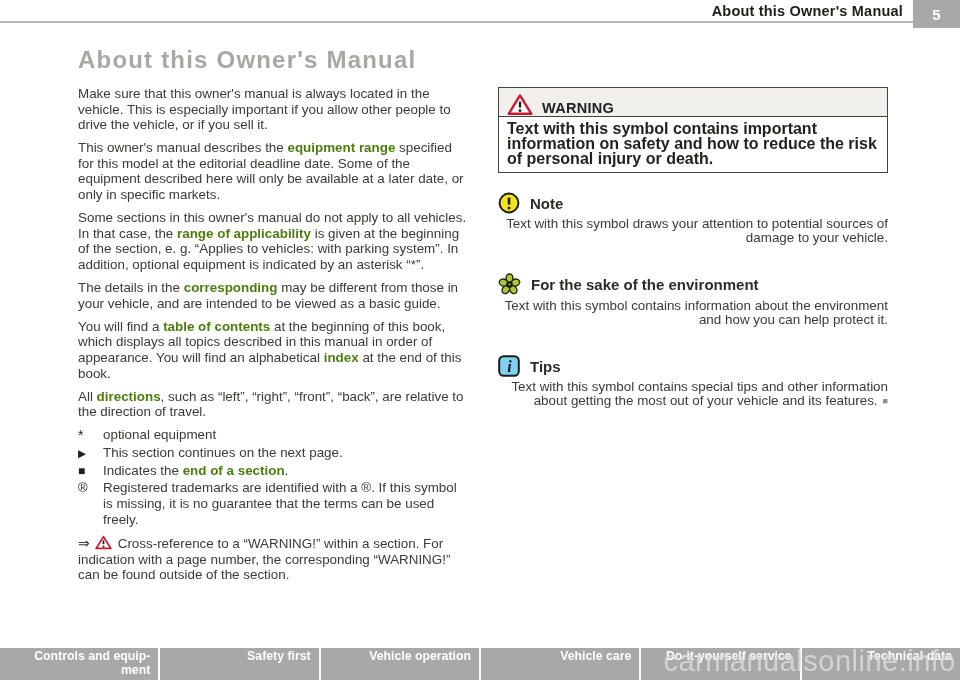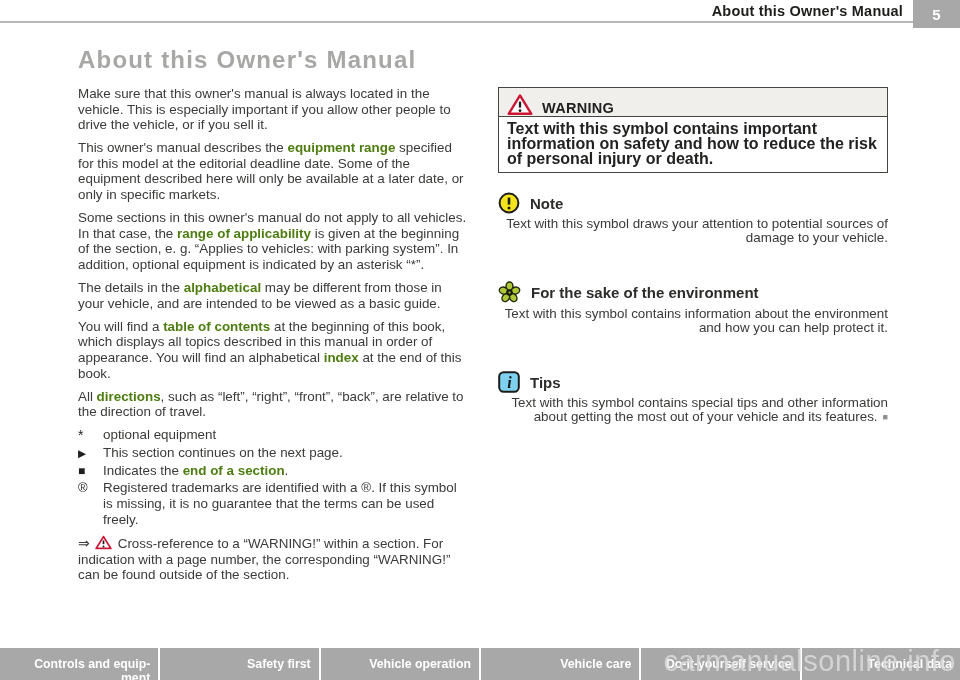--- a/index.html
+++ b/index.html
@@ -101,7 +101,7 @@
   <p class="body-p"><span>Make sure that this owner's manual is always located in the vehicle. This is especially important if you allow other people to drive the vehicle, or if you sell it.</span></p>
   <p class="body-p"><span>This owner's manual describes the </span><b>equipment range</b><span> specified for this model at the editorial deadline date. Some of the equipment described here will only be available at a later date, or only in specific markets.</span></p>
   <p class="body-p"><span>Some sections in this owner's manual do not apply to all vehicles. In that case, the </span><b>range of applicability</b><span> is given at the beginning of the section, e. g. “Applies to vehicles: with parking system”. In addition, optional equipment is indicated by an asterisk “*”.</span></p>
-  <p class="body-p"><span>The details in the </span><b>alphabetical</b><span> may be different from those in your vehicle, and are intended to be viewed as a basic guide.</span></p>
+  <p class="body-p"><span>The details in the </span><b>corresponding</b><span> may be different from those in your vehicle, and are intended to be viewed as a basic guide.</span></p>
   <p class="body-p"><span>You will find a </span><b>table of contents</b><span> at the beginning of this book, which displays all topics described in this manual in order of appearance. You will find an alphabetical </span><b>index</b><span> at the end of this book.</span></p>
   <p class="body-p"><span>All </span><b>directions</b><span>, such as “left”, “right”, “front”, “back”, are relative to the direction of travel.</span></p>
 

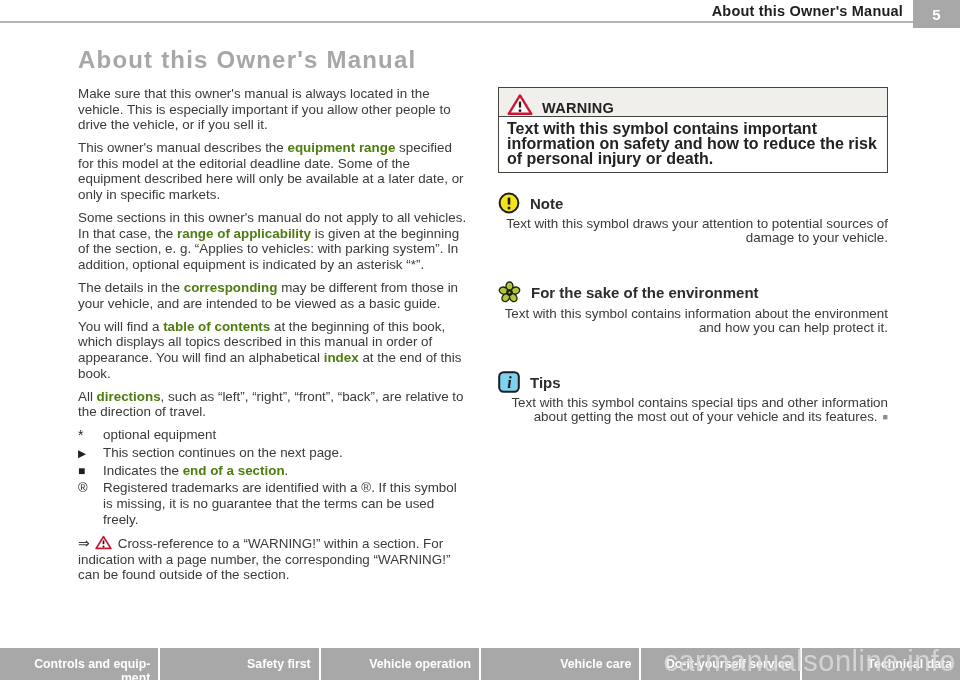--- a/index.html
+++ b/index.html
@@ -63,7 +63,7 @@
   }
 
   .info-section { margin-top: 19px; }
-  .info-section.gap-lg { margin-top: 36px; }
+  .info-section.gap-lg { margin-top: 28px; }
   .section-header { display: flex; align-items: center; gap: 10px; }
   .section-title { font-size: 15px; font-weight: bold; color: #2c2c2a; }
   .section-body { margin-top: 3px; font-size: 13.4px; line-height: 14px; text-align: right; }

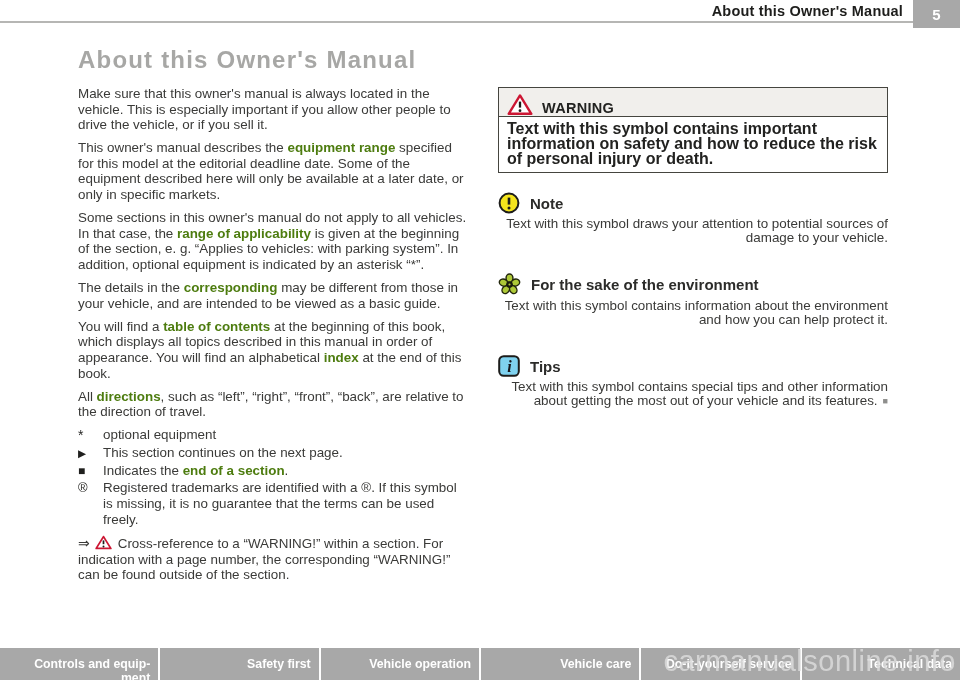--- a/index.html
+++ b/index.html
@@ -74,7 +74,7 @@
   .footer-tab {
     flex: 1; background: #a8a8a8; margin-right: 2px;
     color: #ffffff; font-weight: bold; font-size: 12.3px; line-height: 13.5px;
-    text-align: right; padding: 10px 8px 0 0; white-space: pre-line;
+    text-align: right; padding: 2px 8px 0 0; white-space: pre-line;
   }
   .footer-tab:last-child { margin-right: 0; }
 

